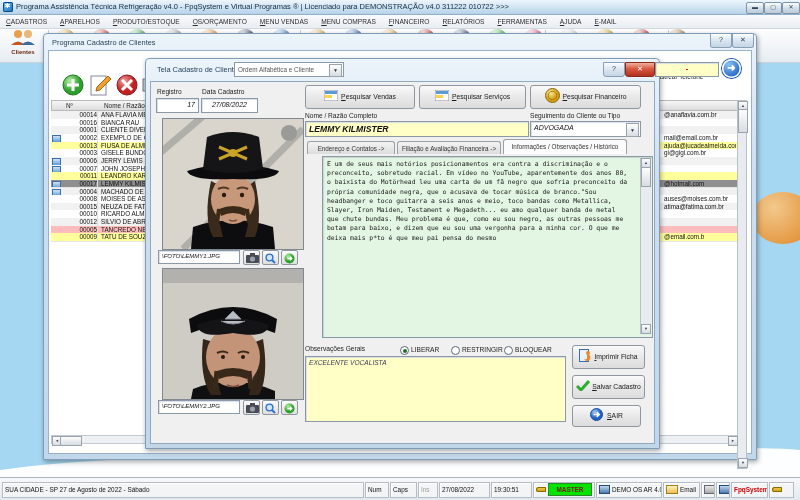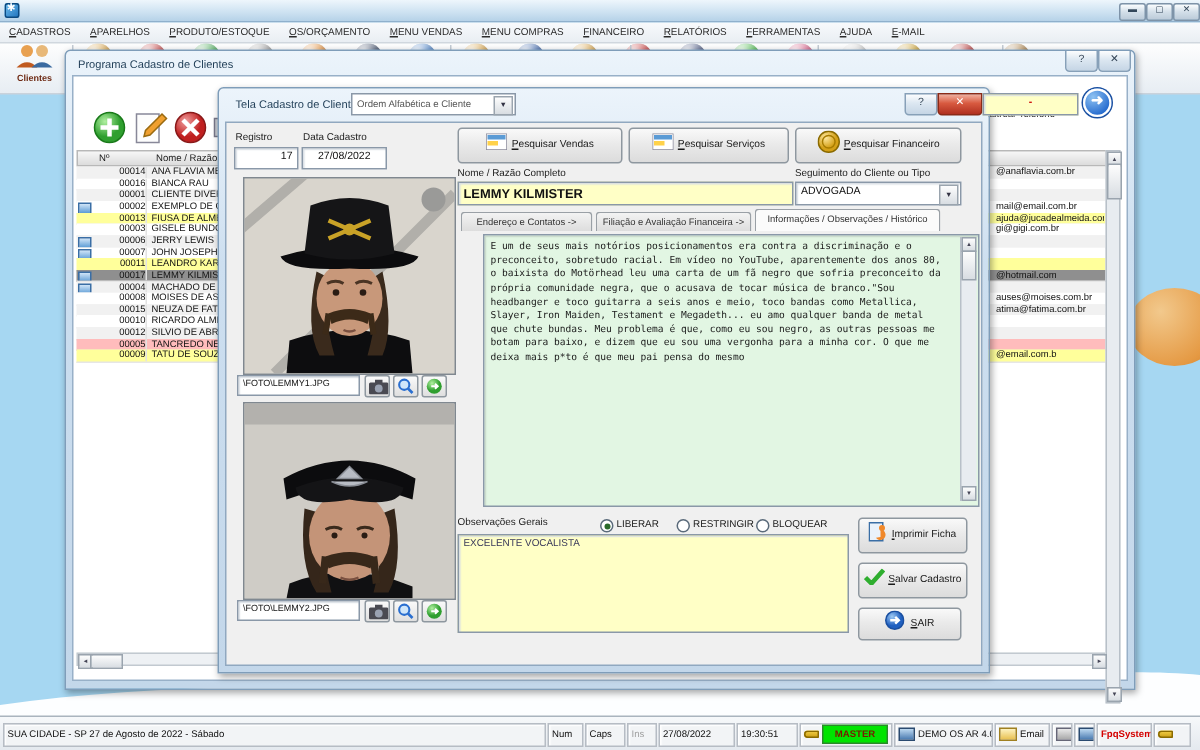--- a/index.html
+++ b/index.html
@@ -119,6 +119,7 @@
 
   <div class="abs titlebar">
     <span class="appicon"></span>
+    <span class="txt">Programa Assistência Técnica Refrigeração v4.0 - FpqSystem e Virtual Programas ® | Licenciado para DEMONSTRAÇÃO v4.0 311222 010722 &gt;&gt;&gt;</span>
     <span class="winbtn" style="left:746px;">▬</span>
     <span class="winbtn" style="left:764px;">▢</span>
     <span class="winbtn" style="left:782px;">✕</span>

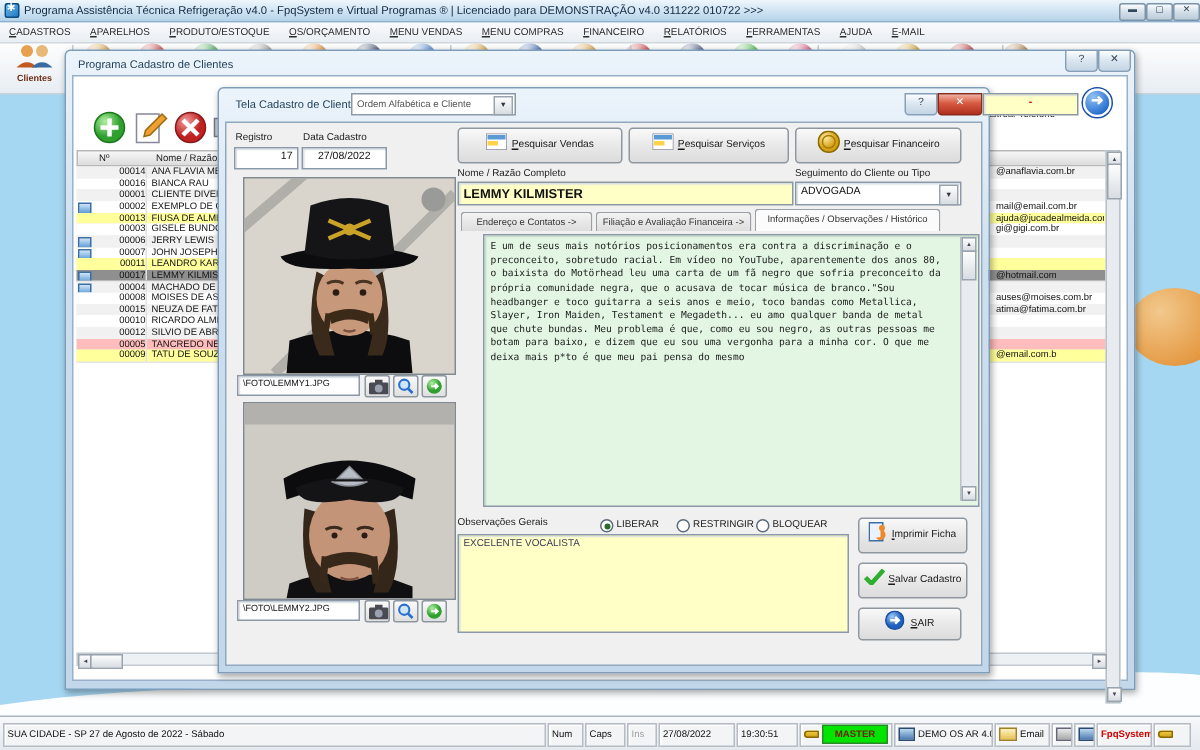--- a/index.html
+++ b/index.html
@@ -67,7 +67,7 @@
                border:1px solid #90a8c0;}
   .lab{position:absolute;font-size:6.6px;color:#222;white-space:nowrap;}
   .field{position:absolute;background:#fff;border:1px solid #8a98a8;box-shadow:inset 1px 1px 1px #d8dee4;
-         font-size:7px;box-sizing:border-box;padding:2px 3px 0 3px;}
+         font-size:7px;box-sizing:border-box;padding:2px 3px 0 3px;font-style:italic;}
   .yellow{background:#ffffc6;}
   .btn{position:absolute;background:linear-gradient(#f9f9f9,#eaeaea 45%,#dcdcdc);border:1px solid #8e979f;
        border-radius:3px;font-size:6.8px;color:#1a1a1a;text-align:center;box-sizing:border-box;}

